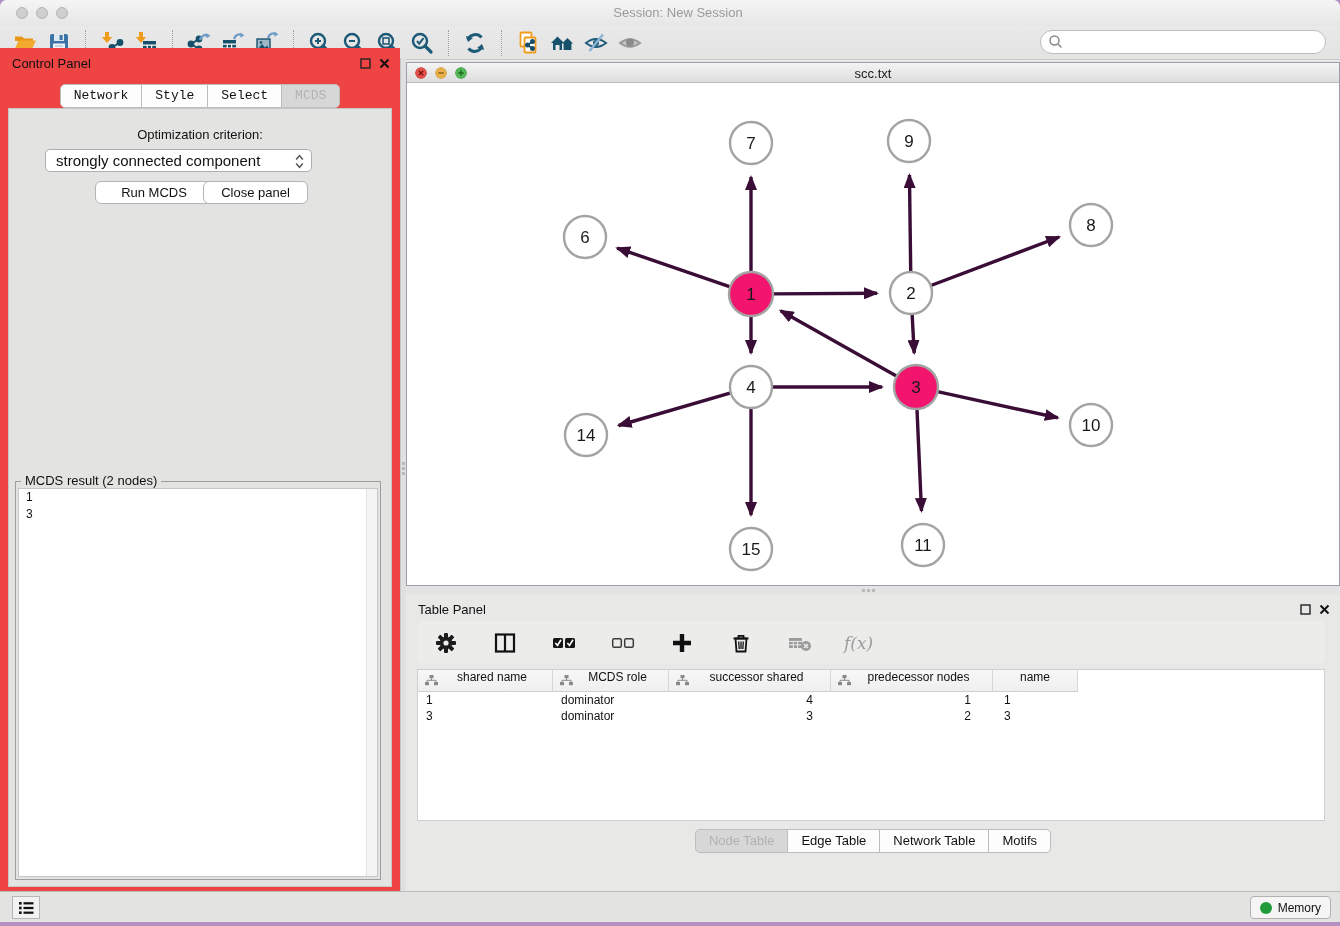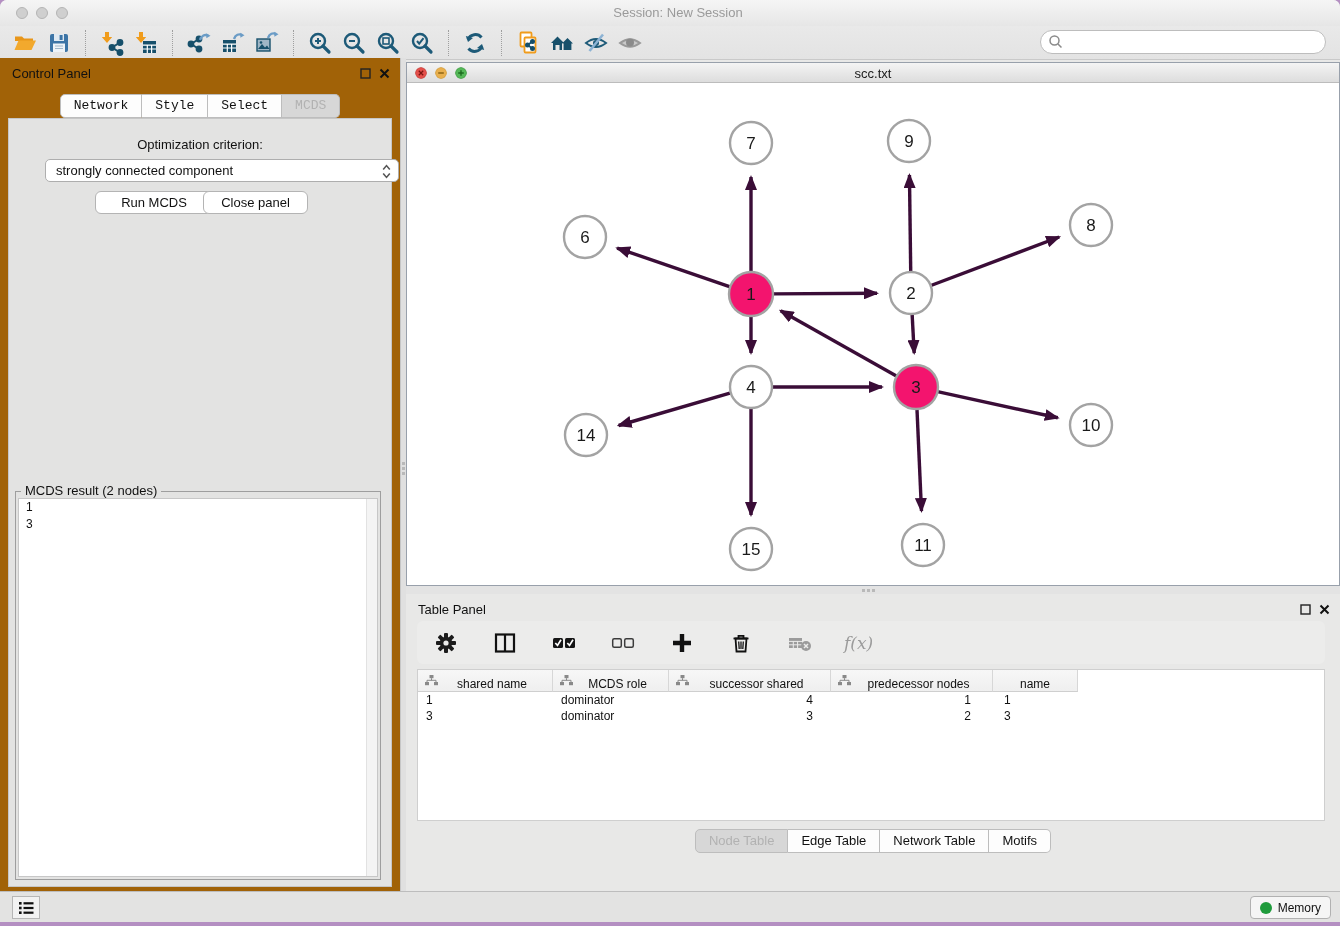--- a/index.html
+++ b/index.html
@@ -37,7 +37,7 @@
   .search-wrap input { border:none; outline:none; background:transparent; flex:1;
     font-size:13px; padding:0 8px 0 2px; font-family:"Liberation Sans",sans-serif; }
   
-  .cpanel { position:absolute; left:0; top:58px; width:400px; bottom:31px; background:#a16207; }
+  .cpanel { position:absolute; left:0; top:48px; width:400px; bottom:31px; background:#ef4444; }
   .panel-head { position:absolute; left:0; top:6px; width:100%; height:20px; }
   .panel-head .ph-title { position:absolute; left:12px; top:2px; font-size:13px; color:#111; }
   .ph-float { position:absolute; width:11px; height:11px; top:4px; }

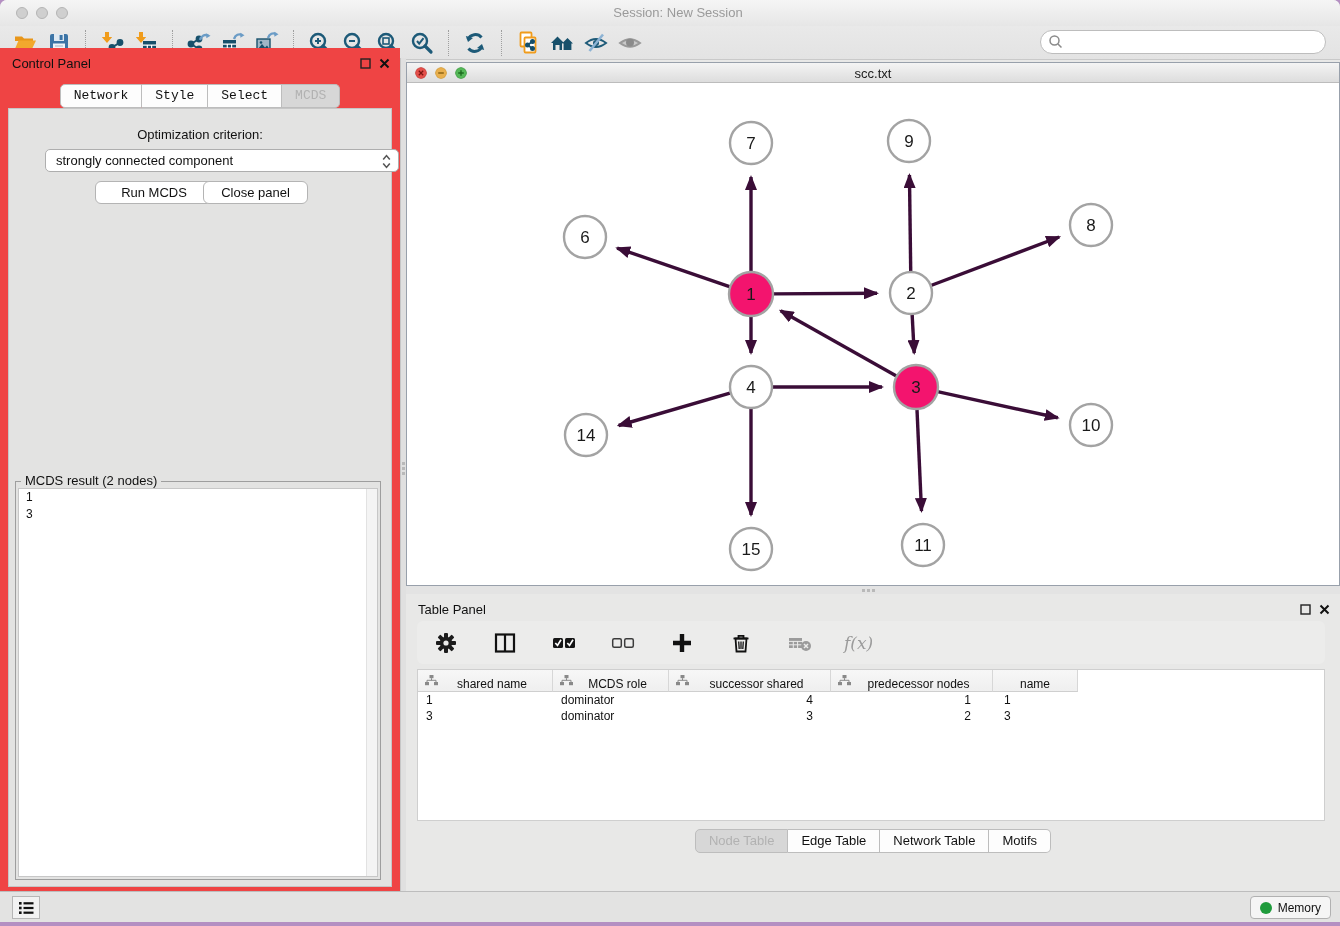--- a/index.html
+++ b/index.html
@@ -52,8 +52,8 @@
   .cp-content { position:absolute; left:8px; right:8px; top:60px; bottom:4px;
     background:#e3e3e2; border:1px solid #c6c6c6; }
   .opt-label { position:absolute; top:18px; width:100%; text-align:center; font-size:13px; color:#111; }
-  .criterion { position:absolute; left:36px; top:40px; width:354px; height:23px; background:#fff;
-    border:1px solid #aeaeae; border-radius:5px; font-size:13px; color:#111;
+  .criterion { position:absolute; left:36px; top:40px; width:267px; height:23px; background:#fff;
+    border:1px solid #aeaeae; border-radius:5px; font-size:15px; color:#111;
     display:flex; align-items:center; padding-left:10px; }
   .criterion svg { position:absolute; right:7px; top:4px; }
   .cp-btn { position:absolute; height:23px; background:#fff; border:1px solid #b4b4b4;

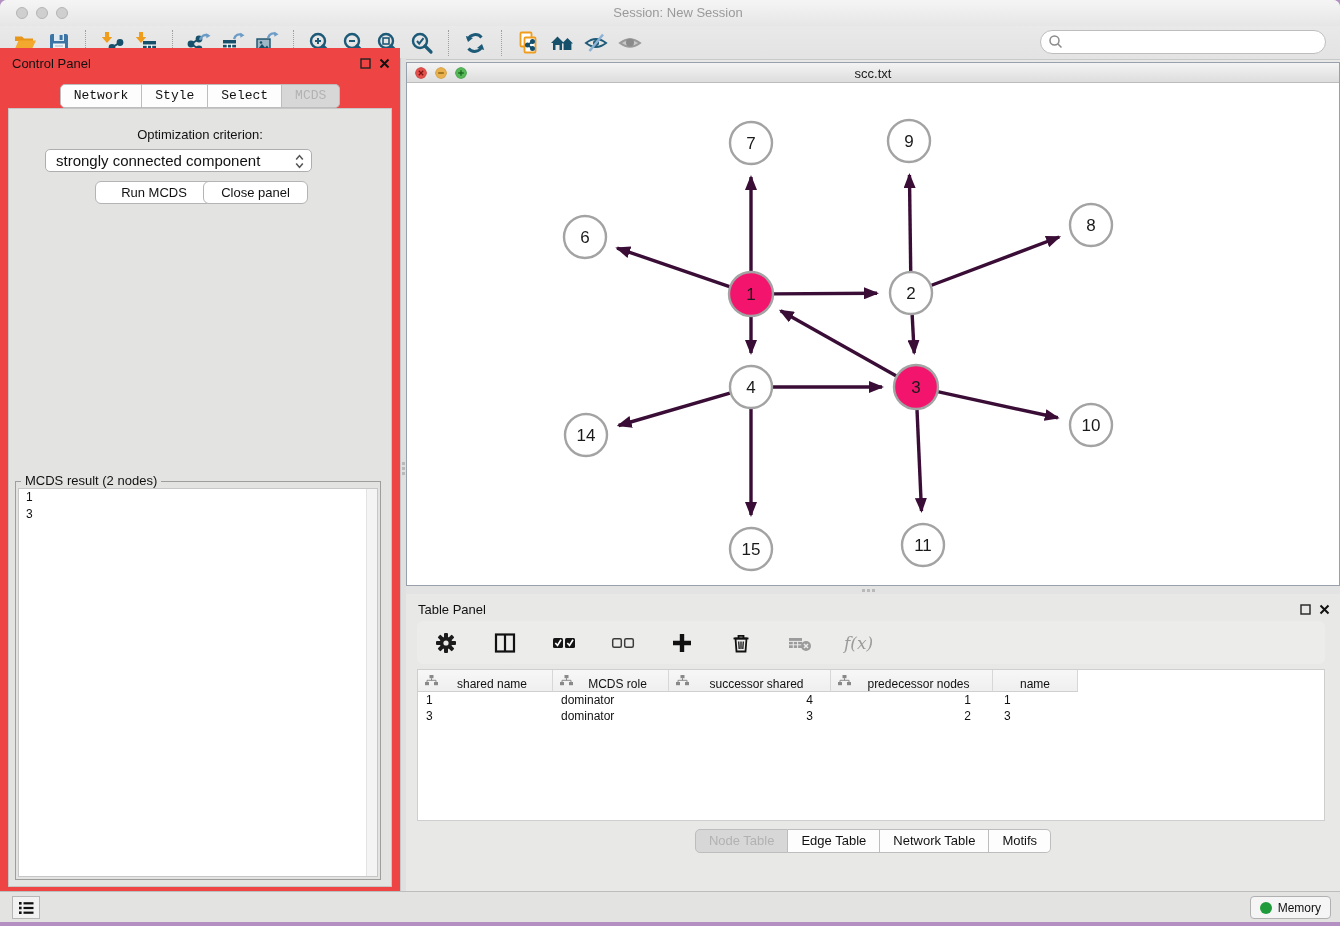--- a/index.html
+++ b/index.html
@@ -90,7 +90,7 @@
   .tbl-header { display:flex; height:22px; }
   .th-cell { background:linear-gradient(#f7f7f7,#efefef); border-right:1px solid #d7d7d7;
     border-bottom:1px solid #cfcfcf; font-size:12px; color:#111;
-    display:flex; align-items:flex-end; justify-content:center; position:relative; }
+    display:flex; align-items:flex-start; justify-content:center; position:relative; }
   .th-cell svg { position:absolute; left:7px; top:5px; }
   .tbl-row { display:flex; height:16px; }
   .td-cell { font-size:12px; color:#111; line-height:16px; white-space:nowrap; overflow:hidden; }

